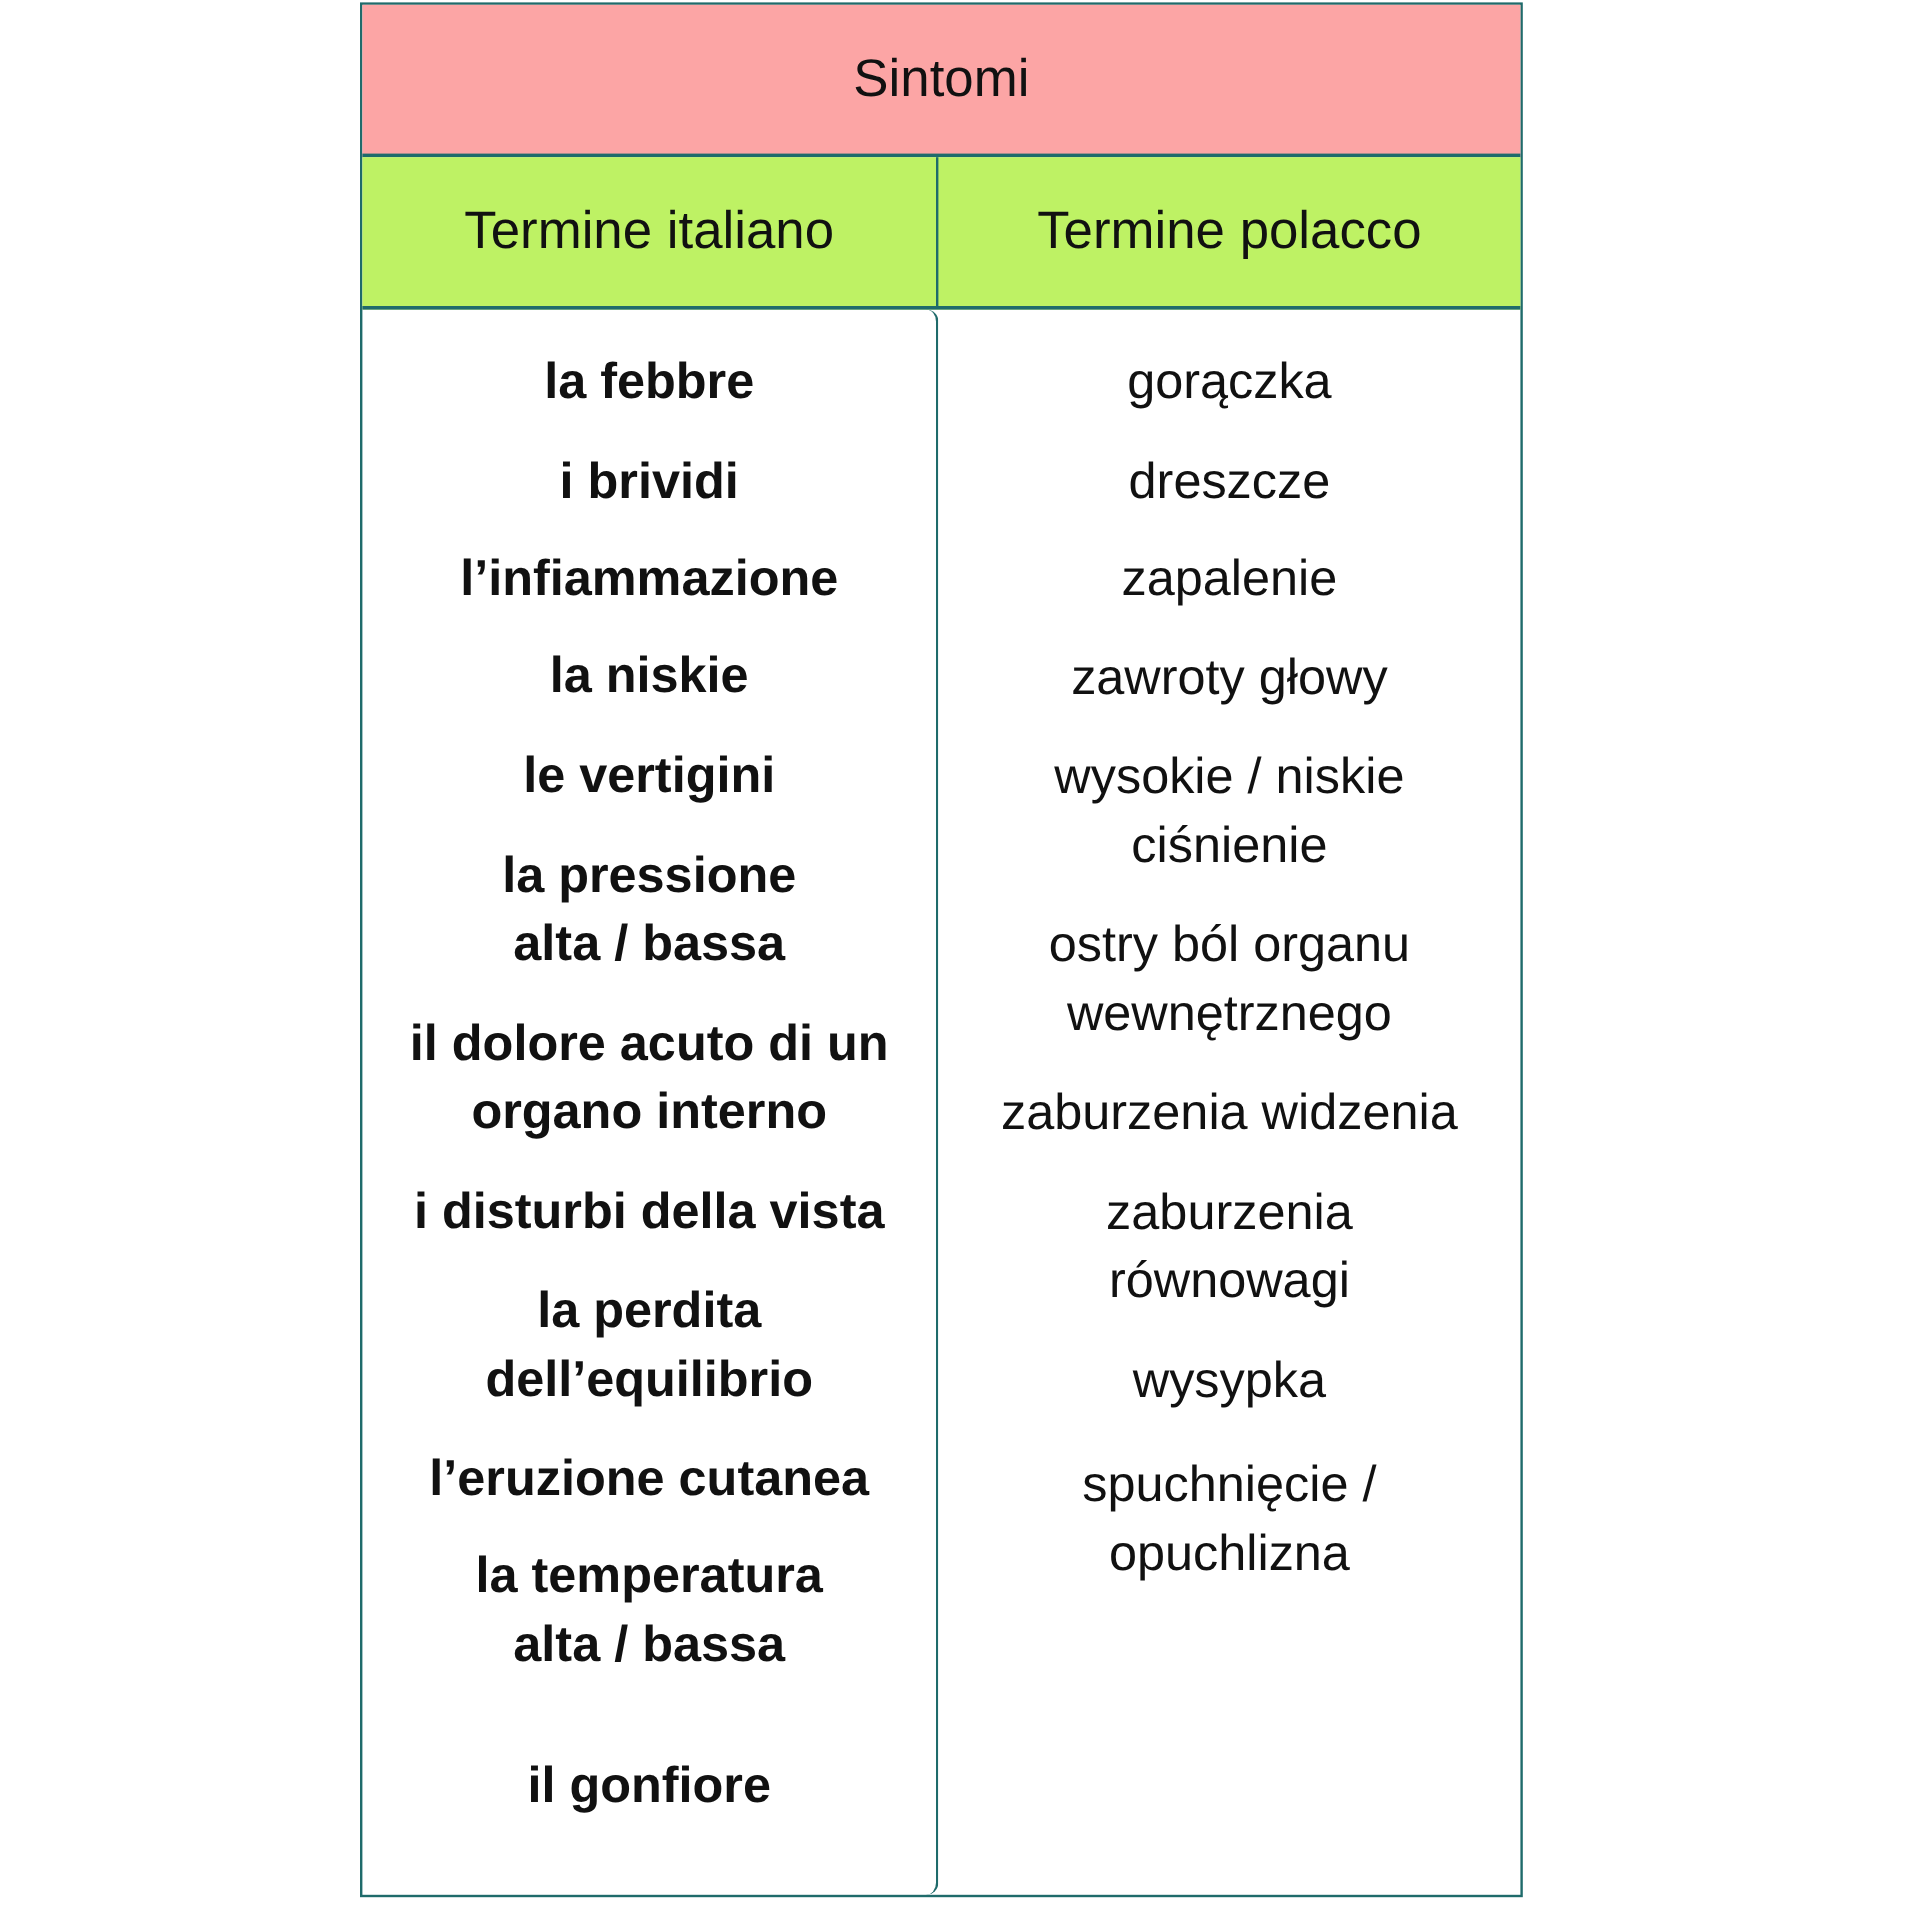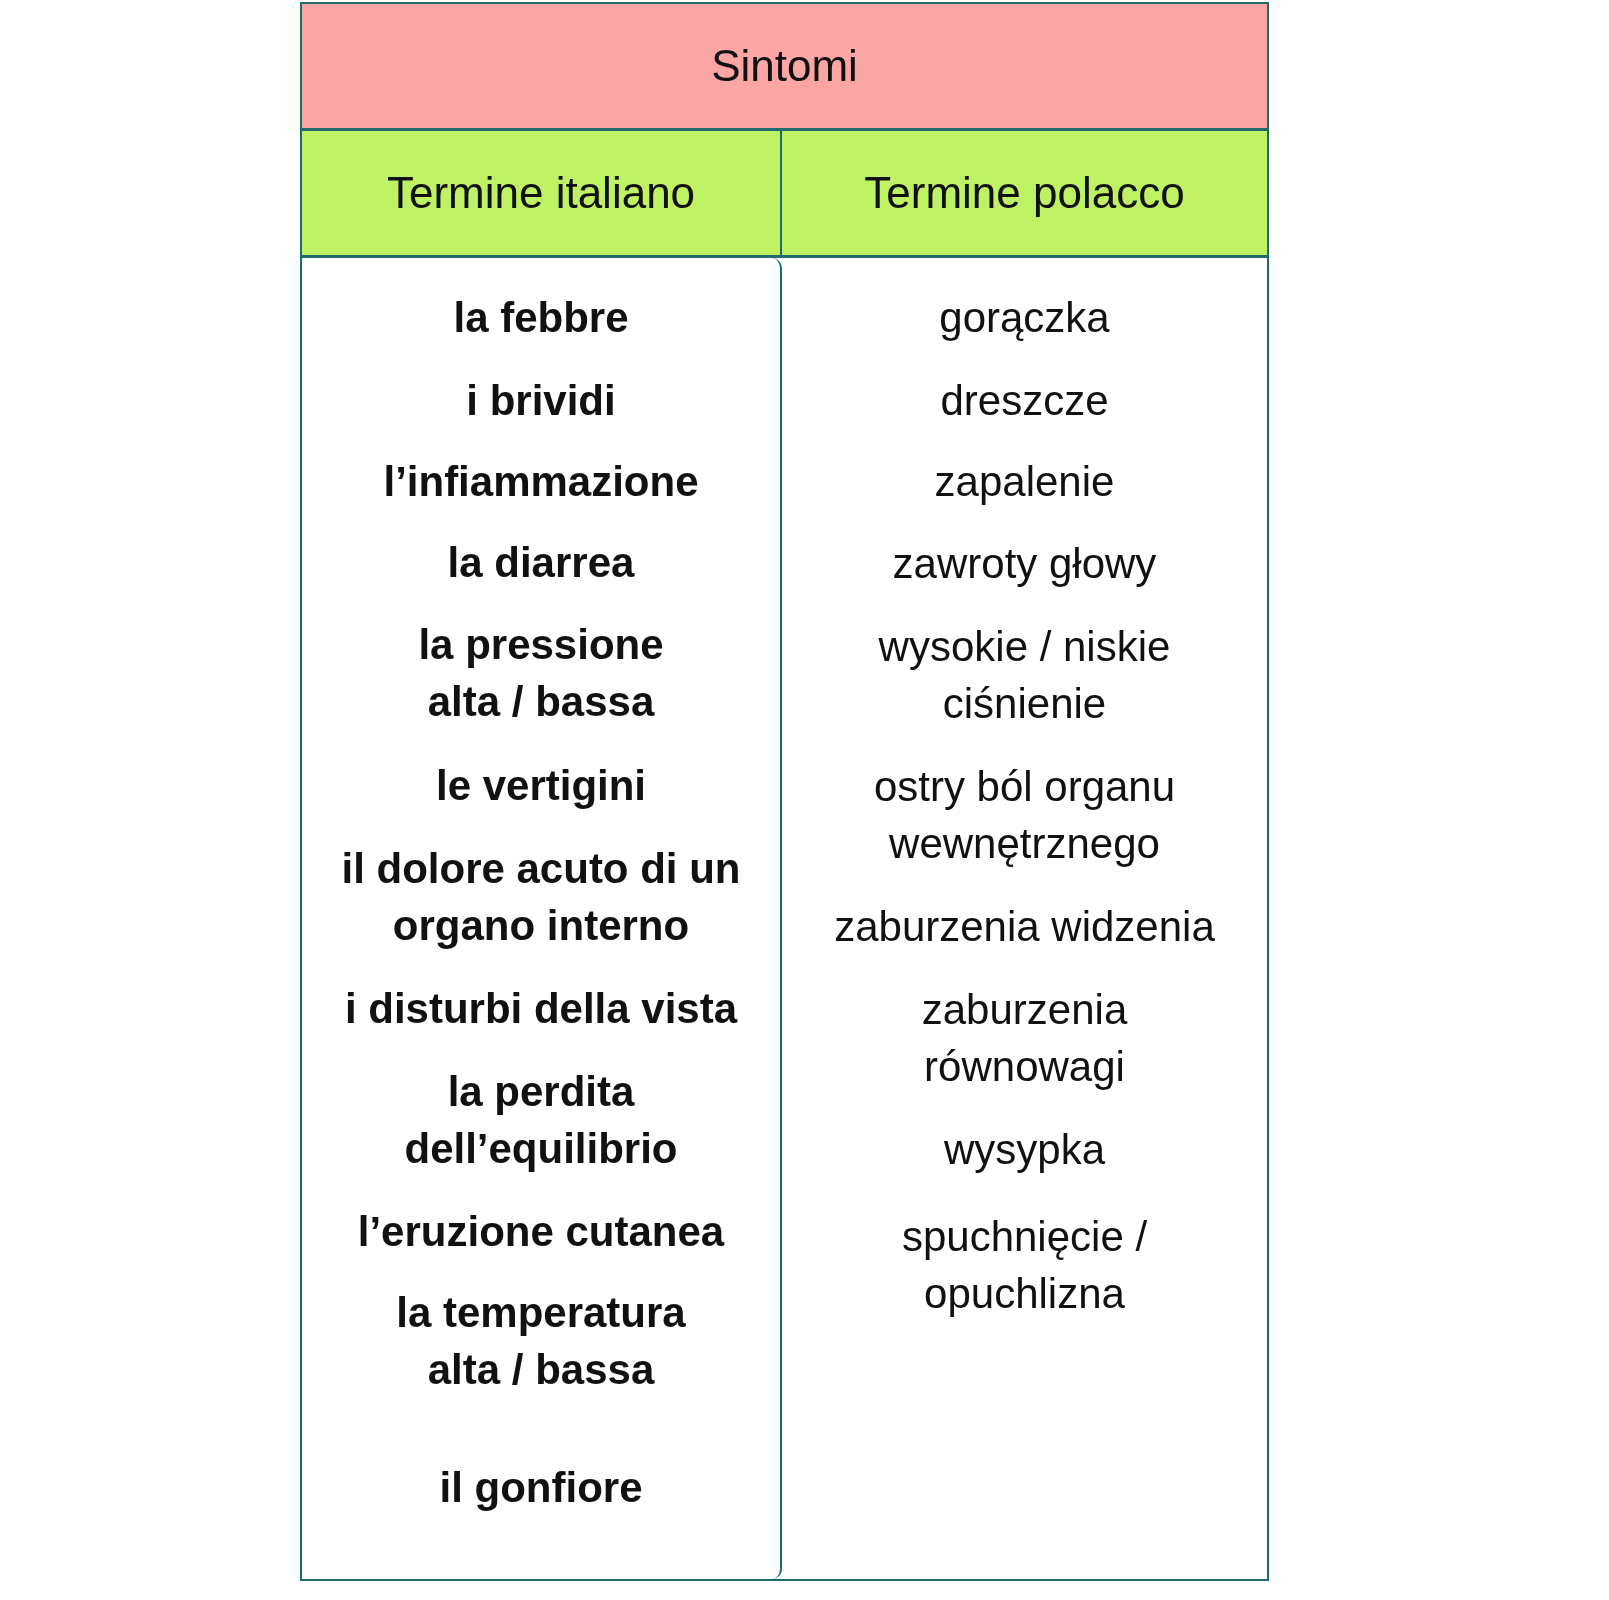--- a/index.html
+++ b/index.html
@@ -33,7 +33,7 @@
       <div class="row-cell r1" style="padding:0 60px">la febbre</div>
       <div class="row-cell r2" style="padding:0 60px">i brividi</div>
       <div class="row-cell r3" style="padding:0 20px">l’infiammazione</div>
-      <div class="row-cell r4" style="padding:0 60px">la diarrea</div>
+      <div class="row-cell r4" style="padding:0 60px">la niskie</div>
       <div class="row-cell r6" style="padding:0 95px">la pressione alta / bassa</div>
       <div class="row-cell r5" style="padding:0 60px">le vertigini</div>
       <div class="row-cell r7" style="padding:0 20px">il dolore acuto di un organo interno</div>

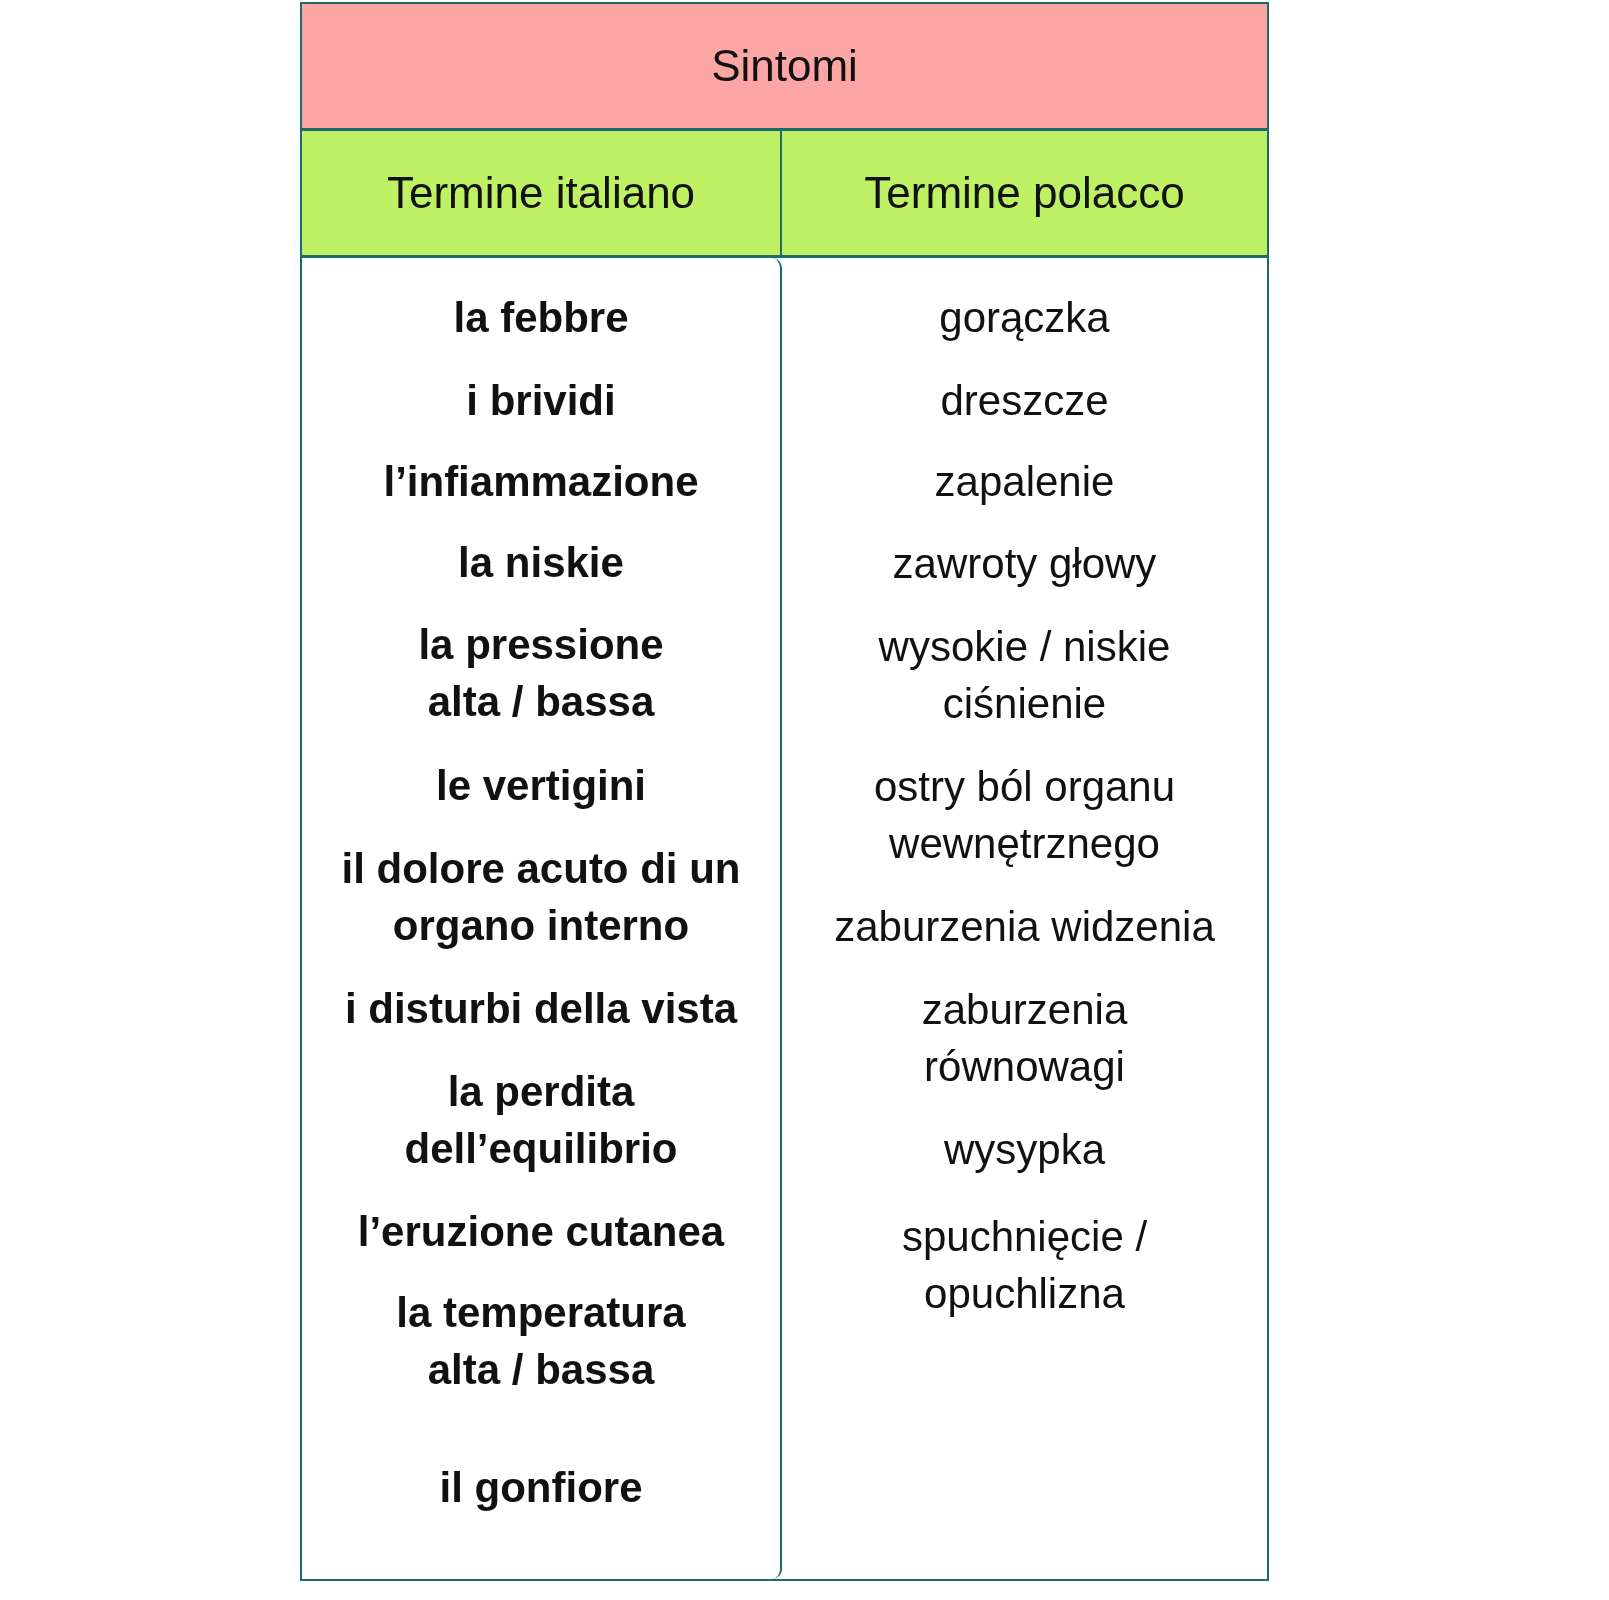--- a/index.html
+++ b/index.html
@@ -34,8 +34,8 @@
       <div class="row-cell r2" style="padding:0 60px">i brividi</div>
       <div class="row-cell r3" style="padding:0 20px">l’infiammazione</div>
       <div class="row-cell r4" style="padding:0 60px">la niskie</div>
+      <div class="row-cell r5" style="padding:0 60px">le vertigini</div>
       <div class="row-cell r6" style="padding:0 95px">la pressione alta / bassa</div>
-      <div class="row-cell r5" style="padding:0 60px">le vertigini</div>
       <div class="row-cell r7" style="padding:0 20px">il dolore acuto di un organo interno</div>
       <div class="row-cell r8" style="padding:0 4px">i disturbi della vista</div>
       <div class="row-cell r9" style="padding:0 70px">la perdita dell’equilibrio</div>

